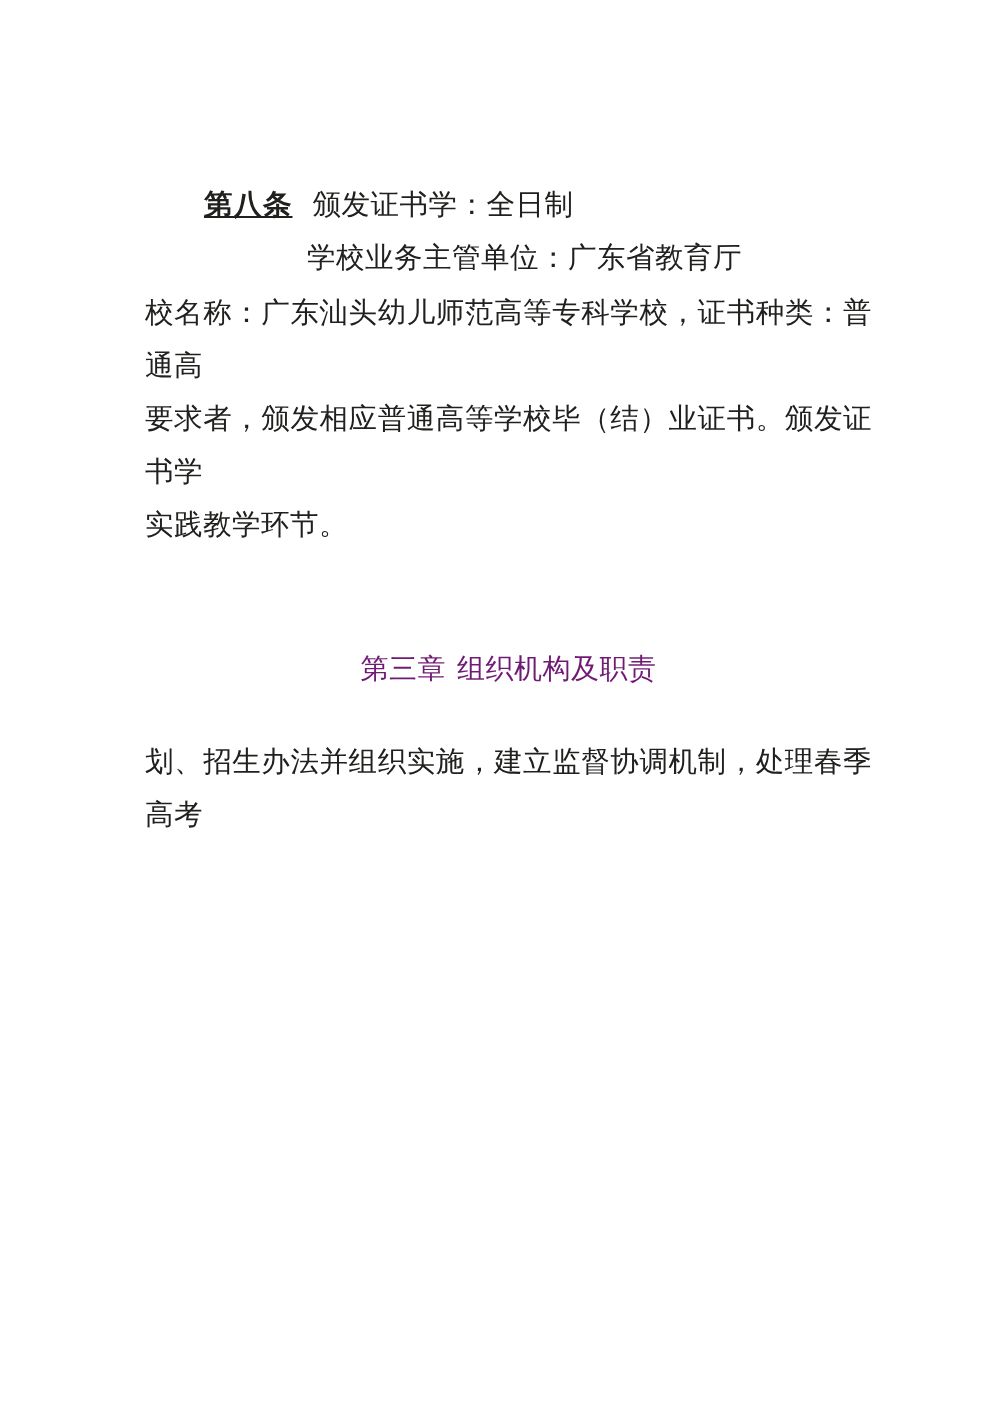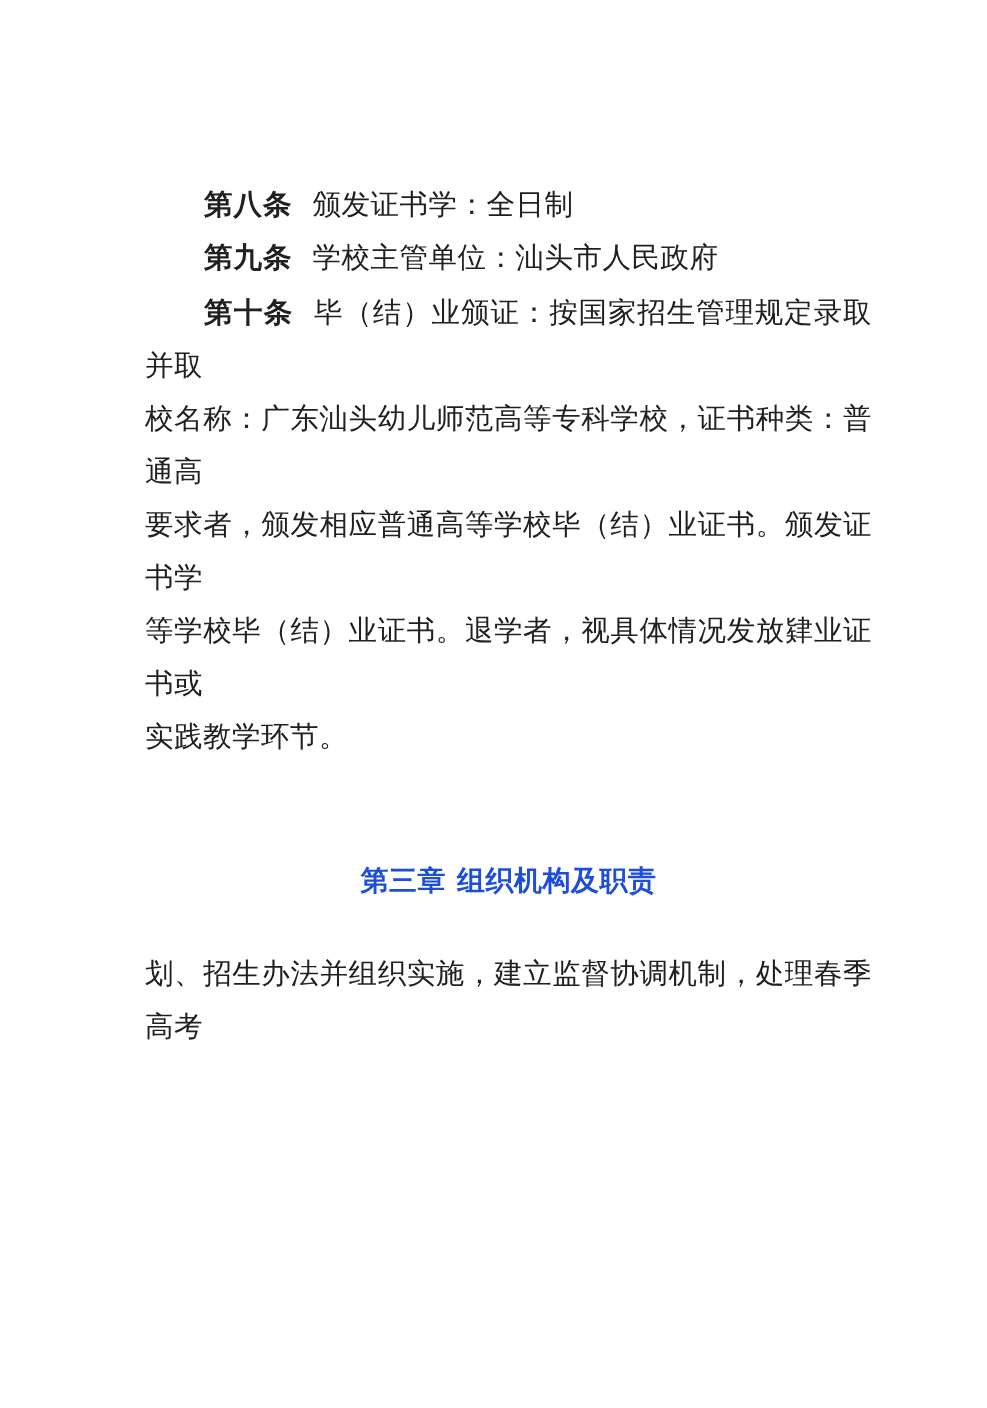--- a/index.html
+++ b/index.html
@@ -62,6 +62,7 @@
   .art-no {
     font-weight: 700;
     letter-spacing: 1px;
+    text-decoration: underline;
   }
 
   

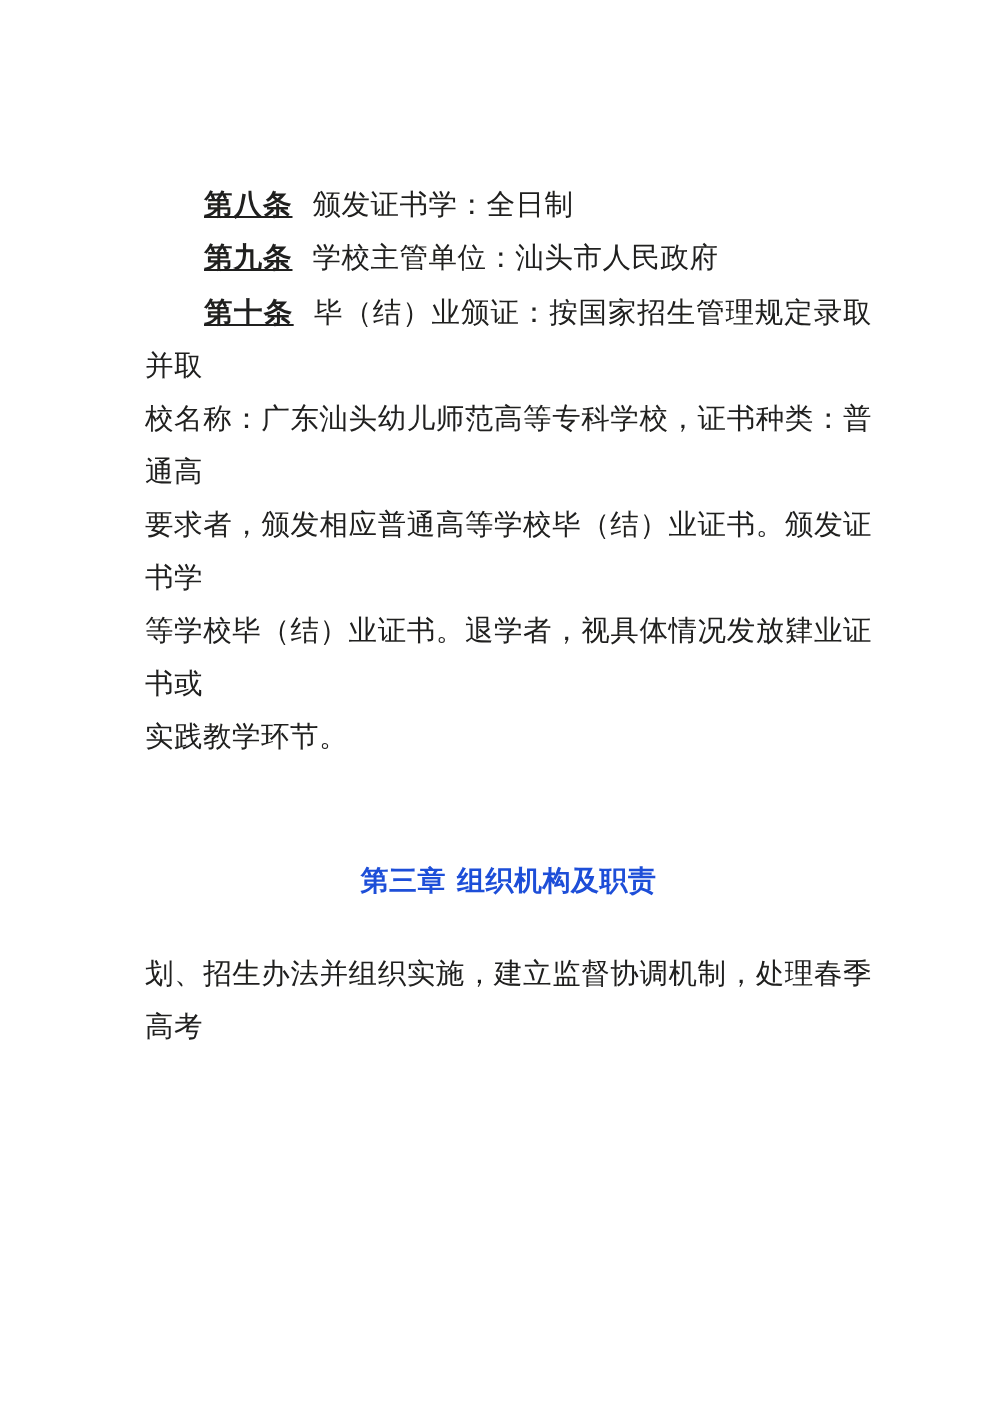--- a/index.html
+++ b/index.html
@@ -102,9 +102,6 @@
       <span class="art-no">第八条</span><span class="gap"></span><span>颁发证书学：全日制</span>
     </p>
 
-    <p class="para indent2 loose">
-      <span class="art-no">第九条</span><span class="gap"></span><span>学校主管单位：汕头市人民政府</span>
-    </p>
 
 
     <div class="sp-sm"></div>

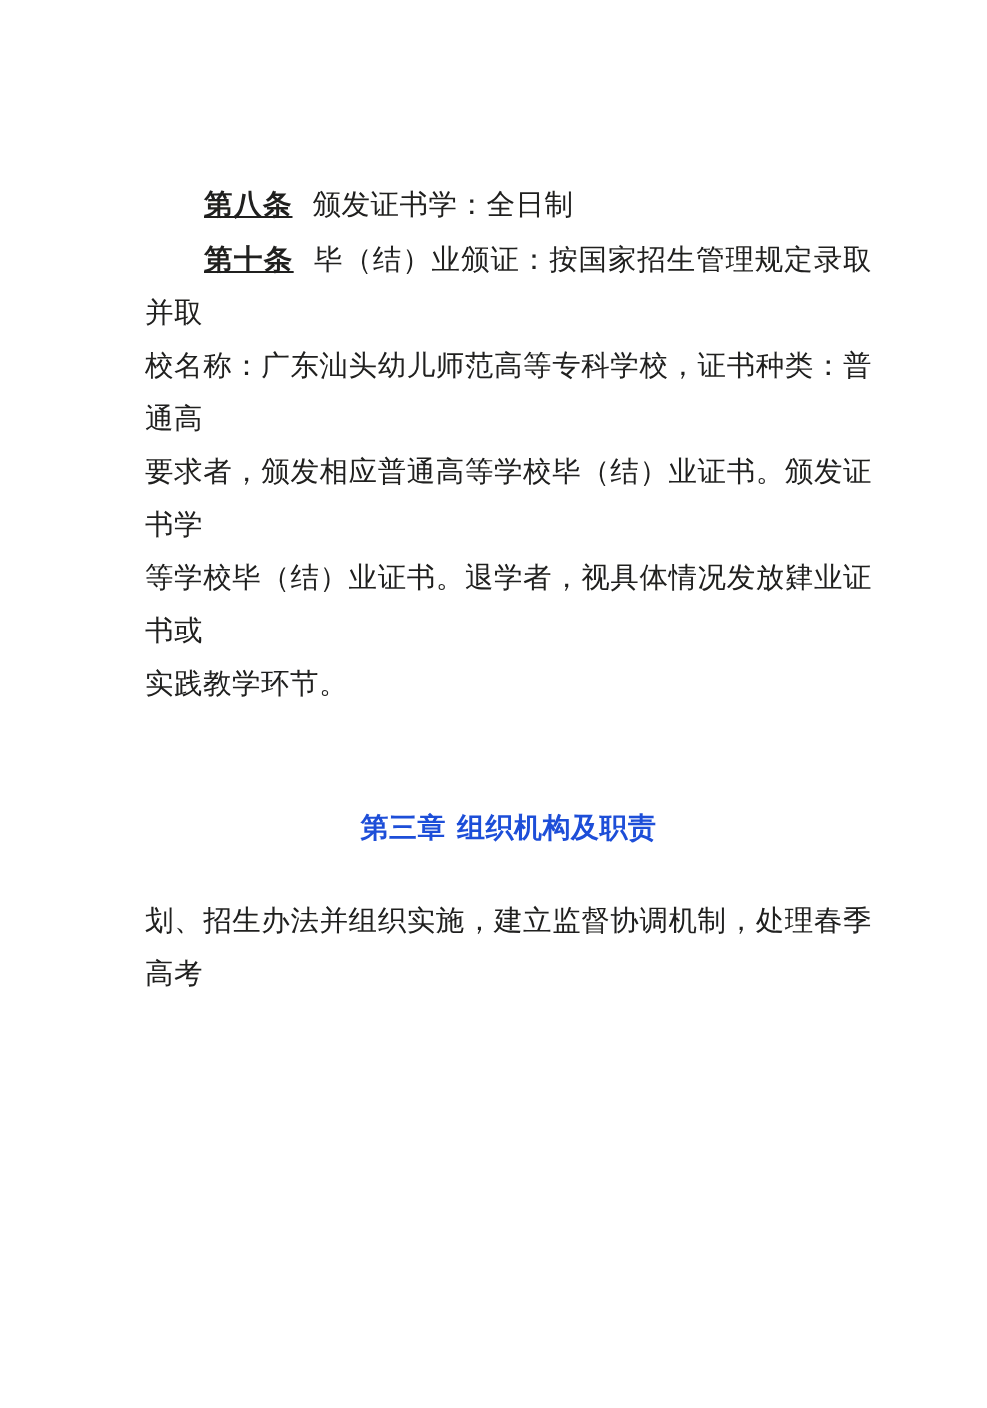--- a/index.html
+++ b/index.html
@@ -103,6 +103,9 @@
     </p>
 
 
+    <p class="para indent4 loose">
+      <span>学校业务主管单位：广东省教育厅</span>
+    </p>
 
     <div class="sp-sm"></div>
 

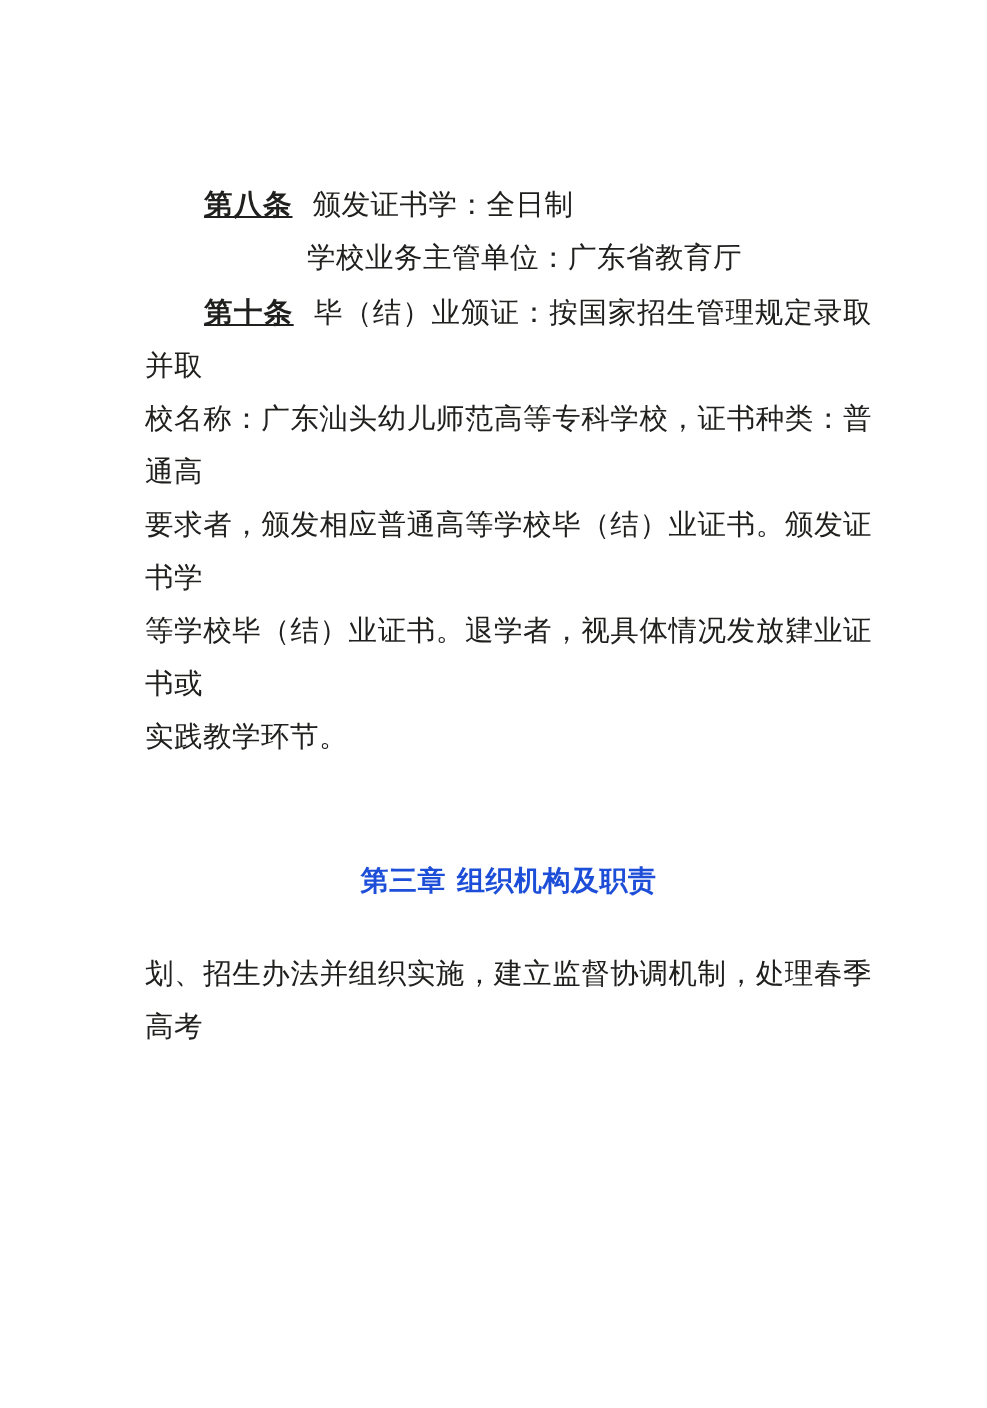--- a/index.html
+++ b/index.html
@@ -109,9 +109,6 @@
 
     <div class="sp-sm"></div>
 
-    <p class="para indent2">
-      <span class="art-no">第十条</span><span class="gap"></span><span>毕（结）业颁证：按国家招生管理规定录取并取</span>
-    </p>
     <p class="para">
       <span>校名称：广东汕头幼儿师范高等专科学校，证书种类：普通高</span>
     </p>

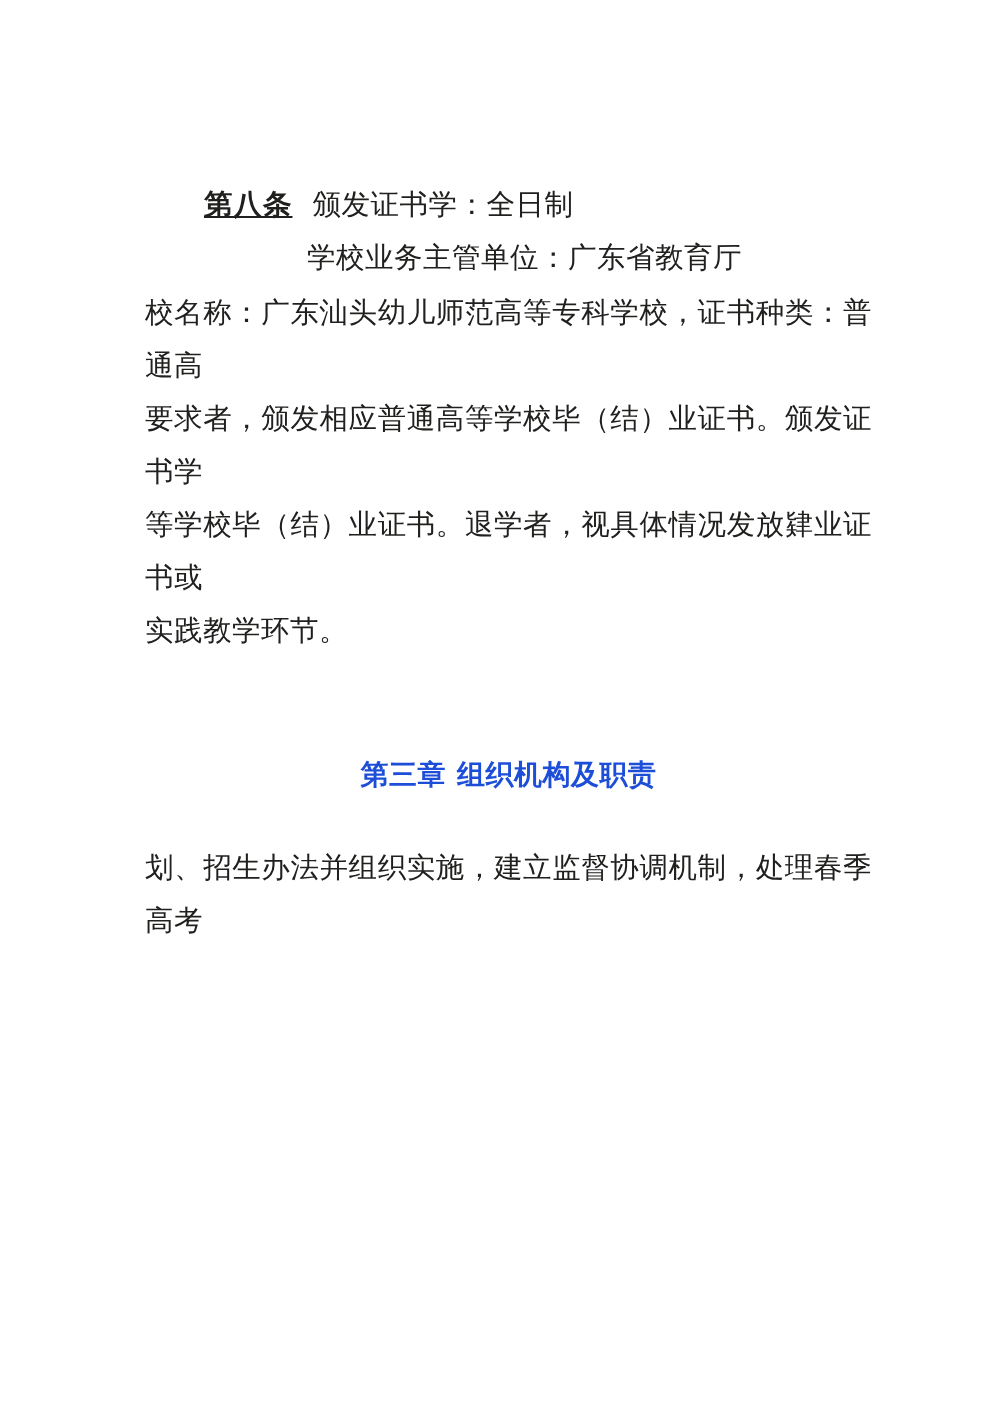--- a/index.html
+++ b/index.html
@@ -115,9 +115,6 @@
     <p class="para">
       <span>要求者，颁发相应普通高等学校毕（结）业证书。颁发证书学</span>
     </p>
-    <p class="para">
-      <span>等学校毕（结）业证书。退学者，视具体情况发放肄业证书或</span>
-    </p>
     <p class="para loose">
       <span>实践教学环节。</span>
     </p>

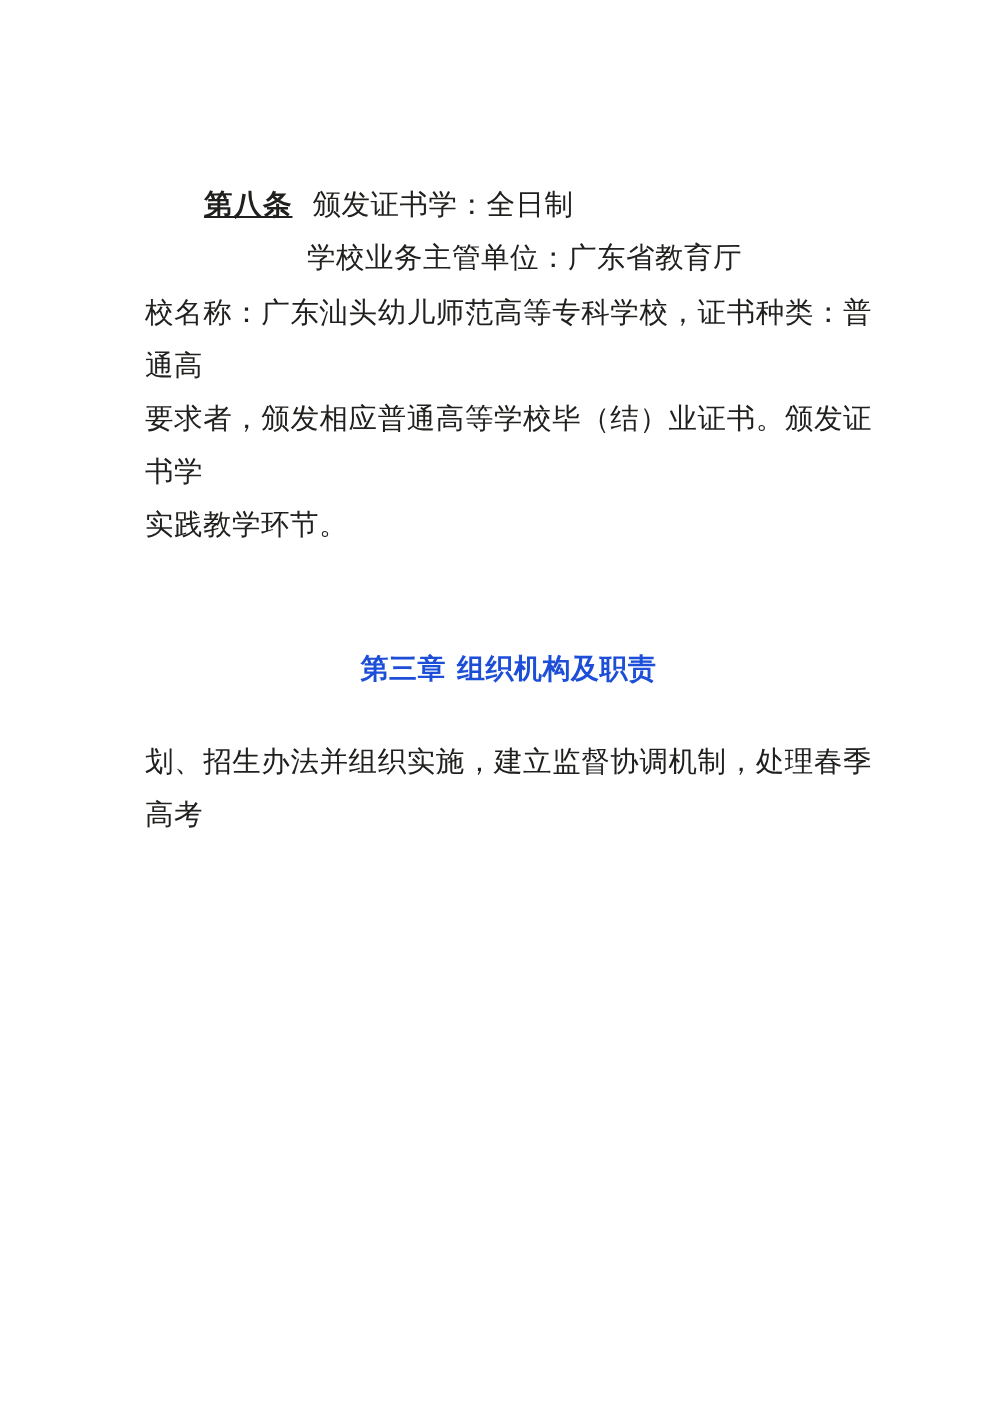--- a/index.html
+++ b/index.html
@@ -79,12 +79,12 @@
   
   .chapter-heading {
     font-family: "DejaVu Sans", "Liberation Sans", sans-serif;
-    font-weight: 700;
+    font-weight: 400;
     font-size: 28px;
     line-height: 44px;
     letter-spacing: 0.5px;
     text-align: center;
-    color: #1d4ed8;
+    color: #701a75;
     margin: 0;
   }
   .chapter-heading .ch-gap {

